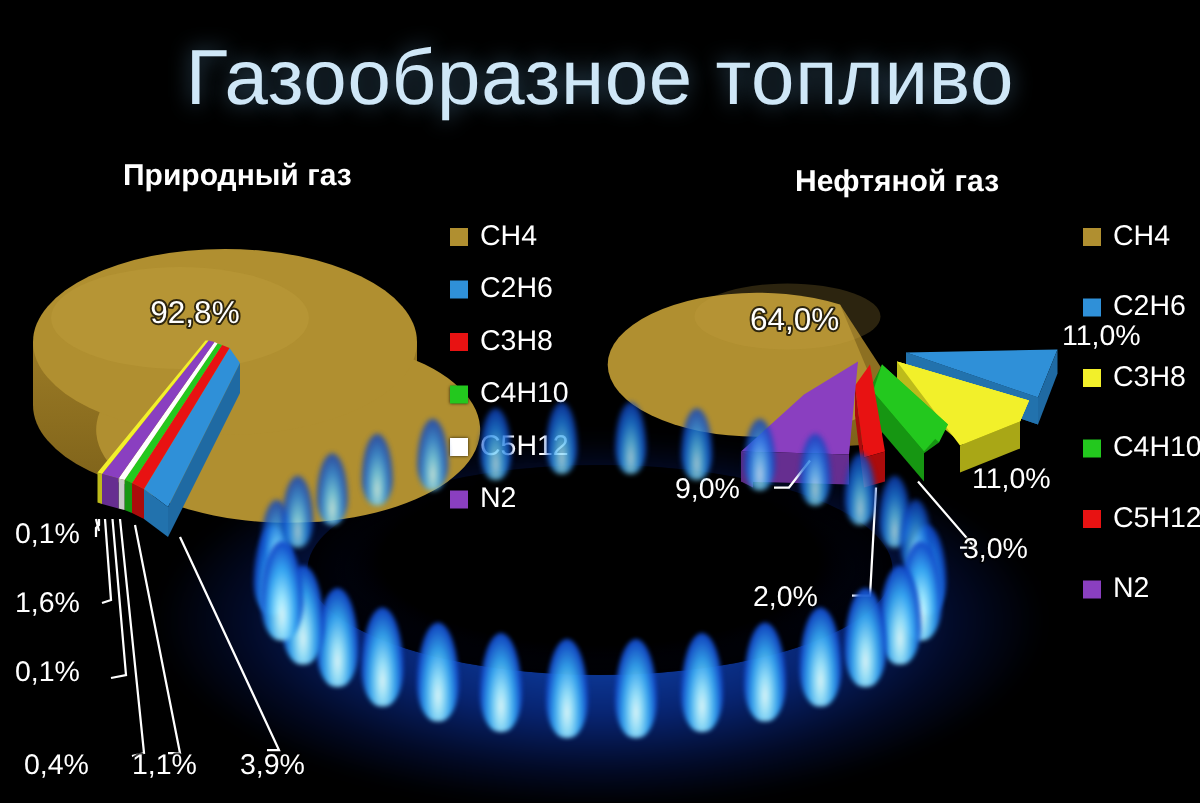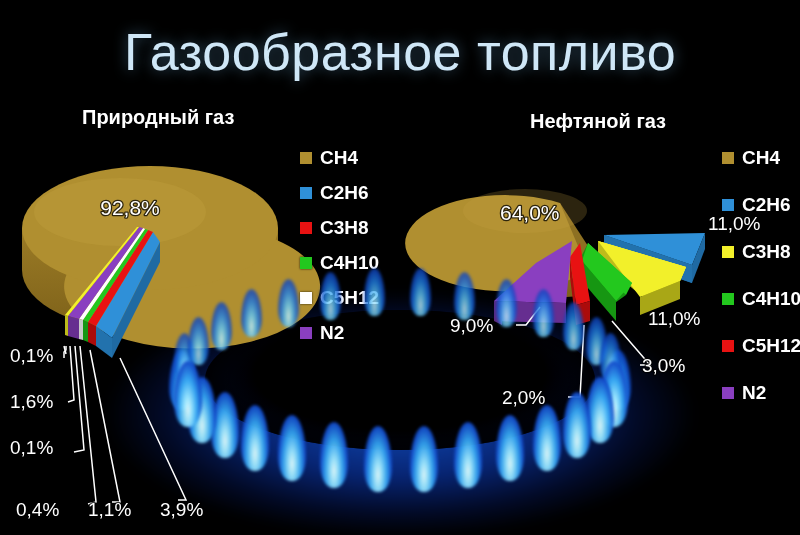--- a/index.html
+++ b/index.html
@@ -52,7 +52,7 @@
   .legend{position:absolute;}
   .legend-row{display:flex;align-items:center;height:24px;margin-bottom:11px;}
   .legend-swatch{width:12px;height:12px;margin-right:8px;flex:0 0 auto;box-shadow:0 0 2px rgba(0,0,0,.8);}
-  .legend-label{font-size:19px;color:#fff;white-space:nowrap;text-shadow:0 0 5px rgba(0,0,0,.95);font-weight:bold;}
+  .legend-label{font-size:19px;color:#fff;white-space:nowrap;text-shadow:0 0 5px rgba(0,0,0,.95);}
   #legend-left{left:300px;top:146px;}
   #legend-right{left:722px;top:146px;}
   #legend-right .legend-row{margin-bottom:23px;}

